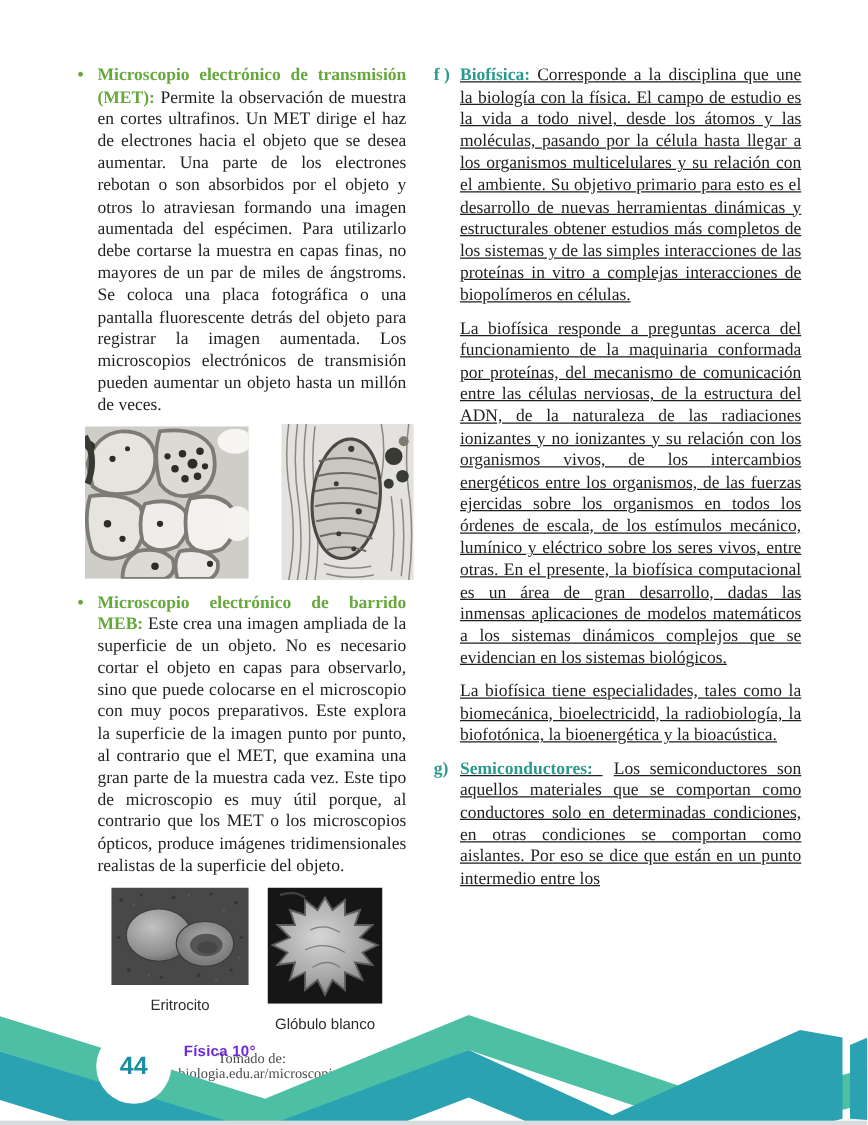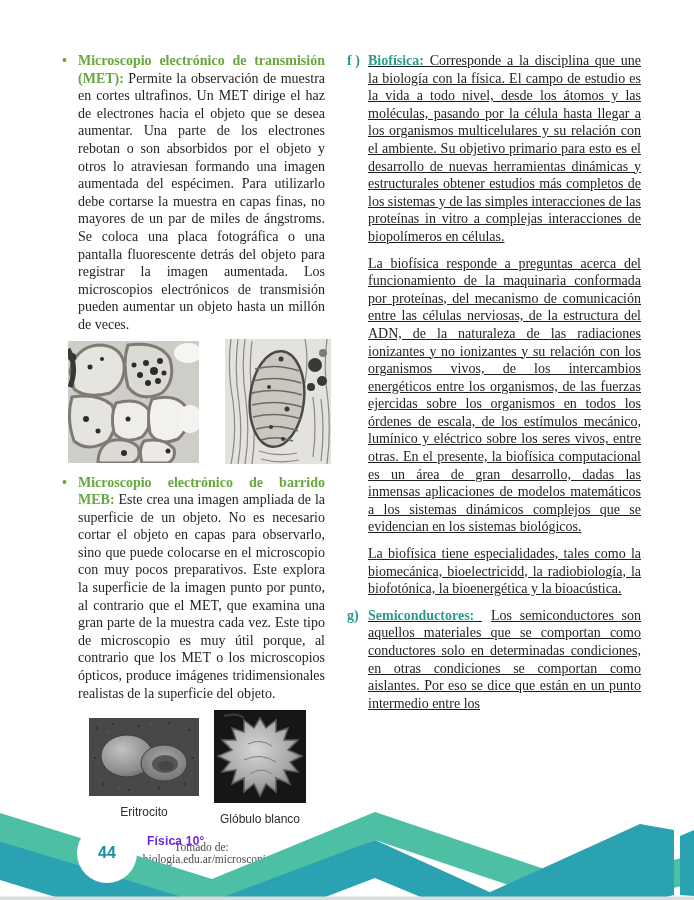--- a/index.html
+++ b/index.html
@@ -34,7 +34,7 @@
   .figrow1{display:flex;align-items:flex-start;margin:7px 0 10px 0;}
   .figrow1 .img1{margin-left:6px;}
   .figrow1 .img2{margin-left:26px;margin-top:-2px;}
-  .figrow2{display:flex;align-items:center;margin:8px 0 0 0;}
+  .figrow2{display:flex;align-items:flex-start;margin:8px 0 0 0;}
   .figure{display:flex;flex-direction:column;align-items:center;}
   .figure.f1{margin-left:27px;}
   .figure.f2{margin-left:15px;}

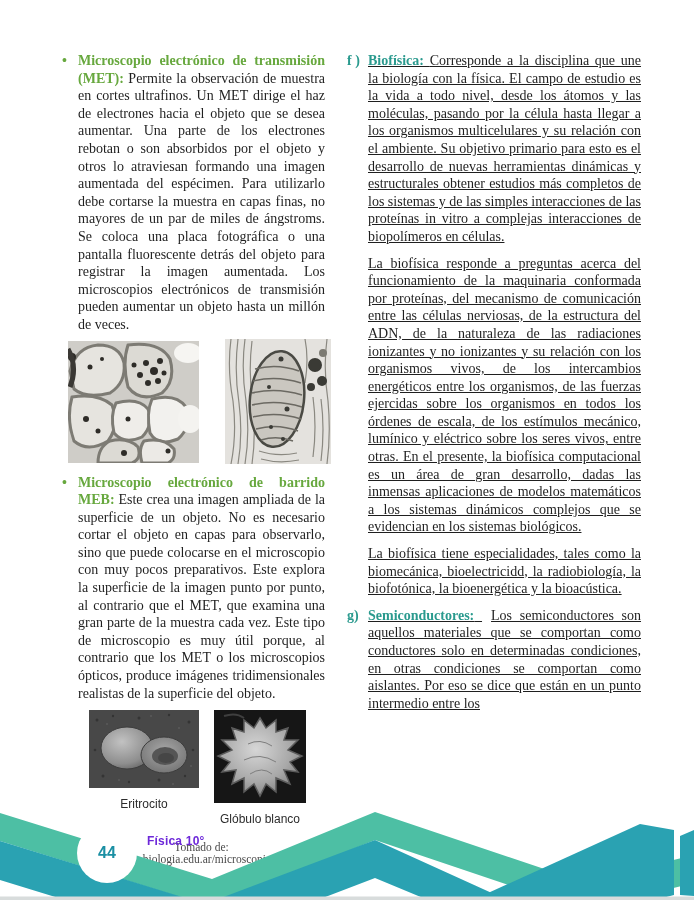--- a/index.html
+++ b/index.html
@@ -59,7 +59,7 @@
     background:#ffffff;border-radius:50%;
     display:flex;align-items:center;justify-content:center;
     font-family:"Liberation Sans","DejaVu Sans",sans-serif;
-    font-weight:bold;font-size:16px;color:#1a8fa3;
+    font-weight:bold;font-size:20px;color:#1a8fa3;
   }
   .footer-title{
     position:absolute;left:147px;top:34px;

